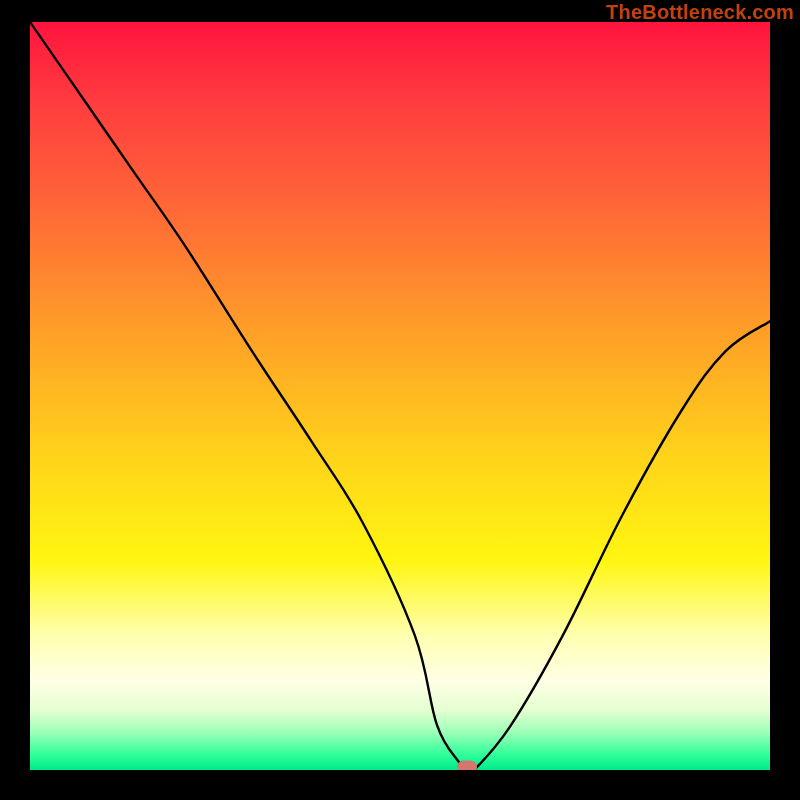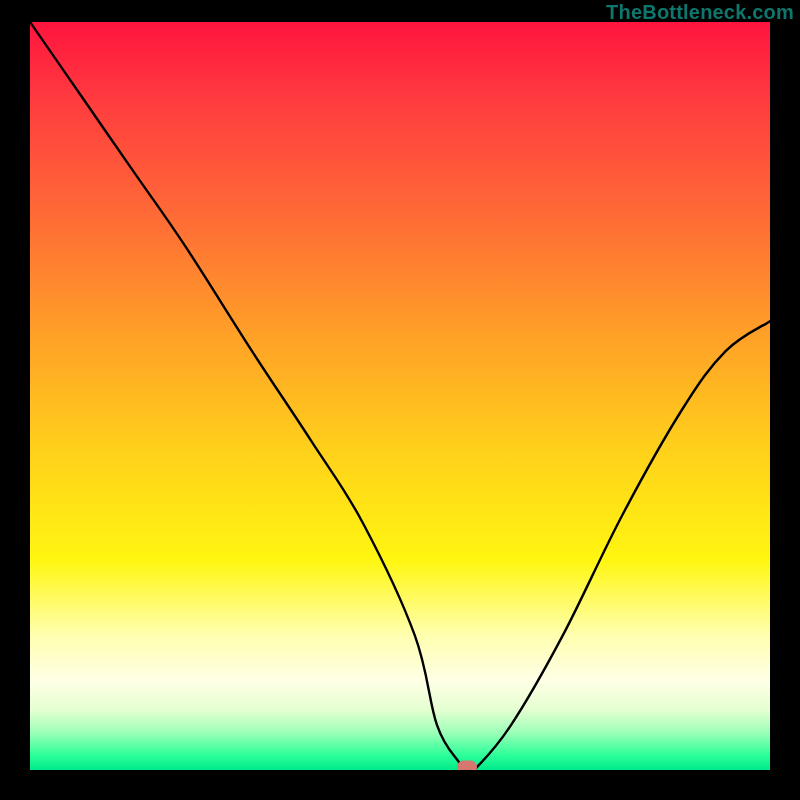--- a/index.html
+++ b/index.html
@@ -21,7 +21,7 @@
     position: absolute;
     top: 1px;
     right: 6px;
-    color: #0f766e;
+    color: #c2410c;
     font-size: 20px;
     font-weight: 600;
     letter-spacing: 0.2px;

